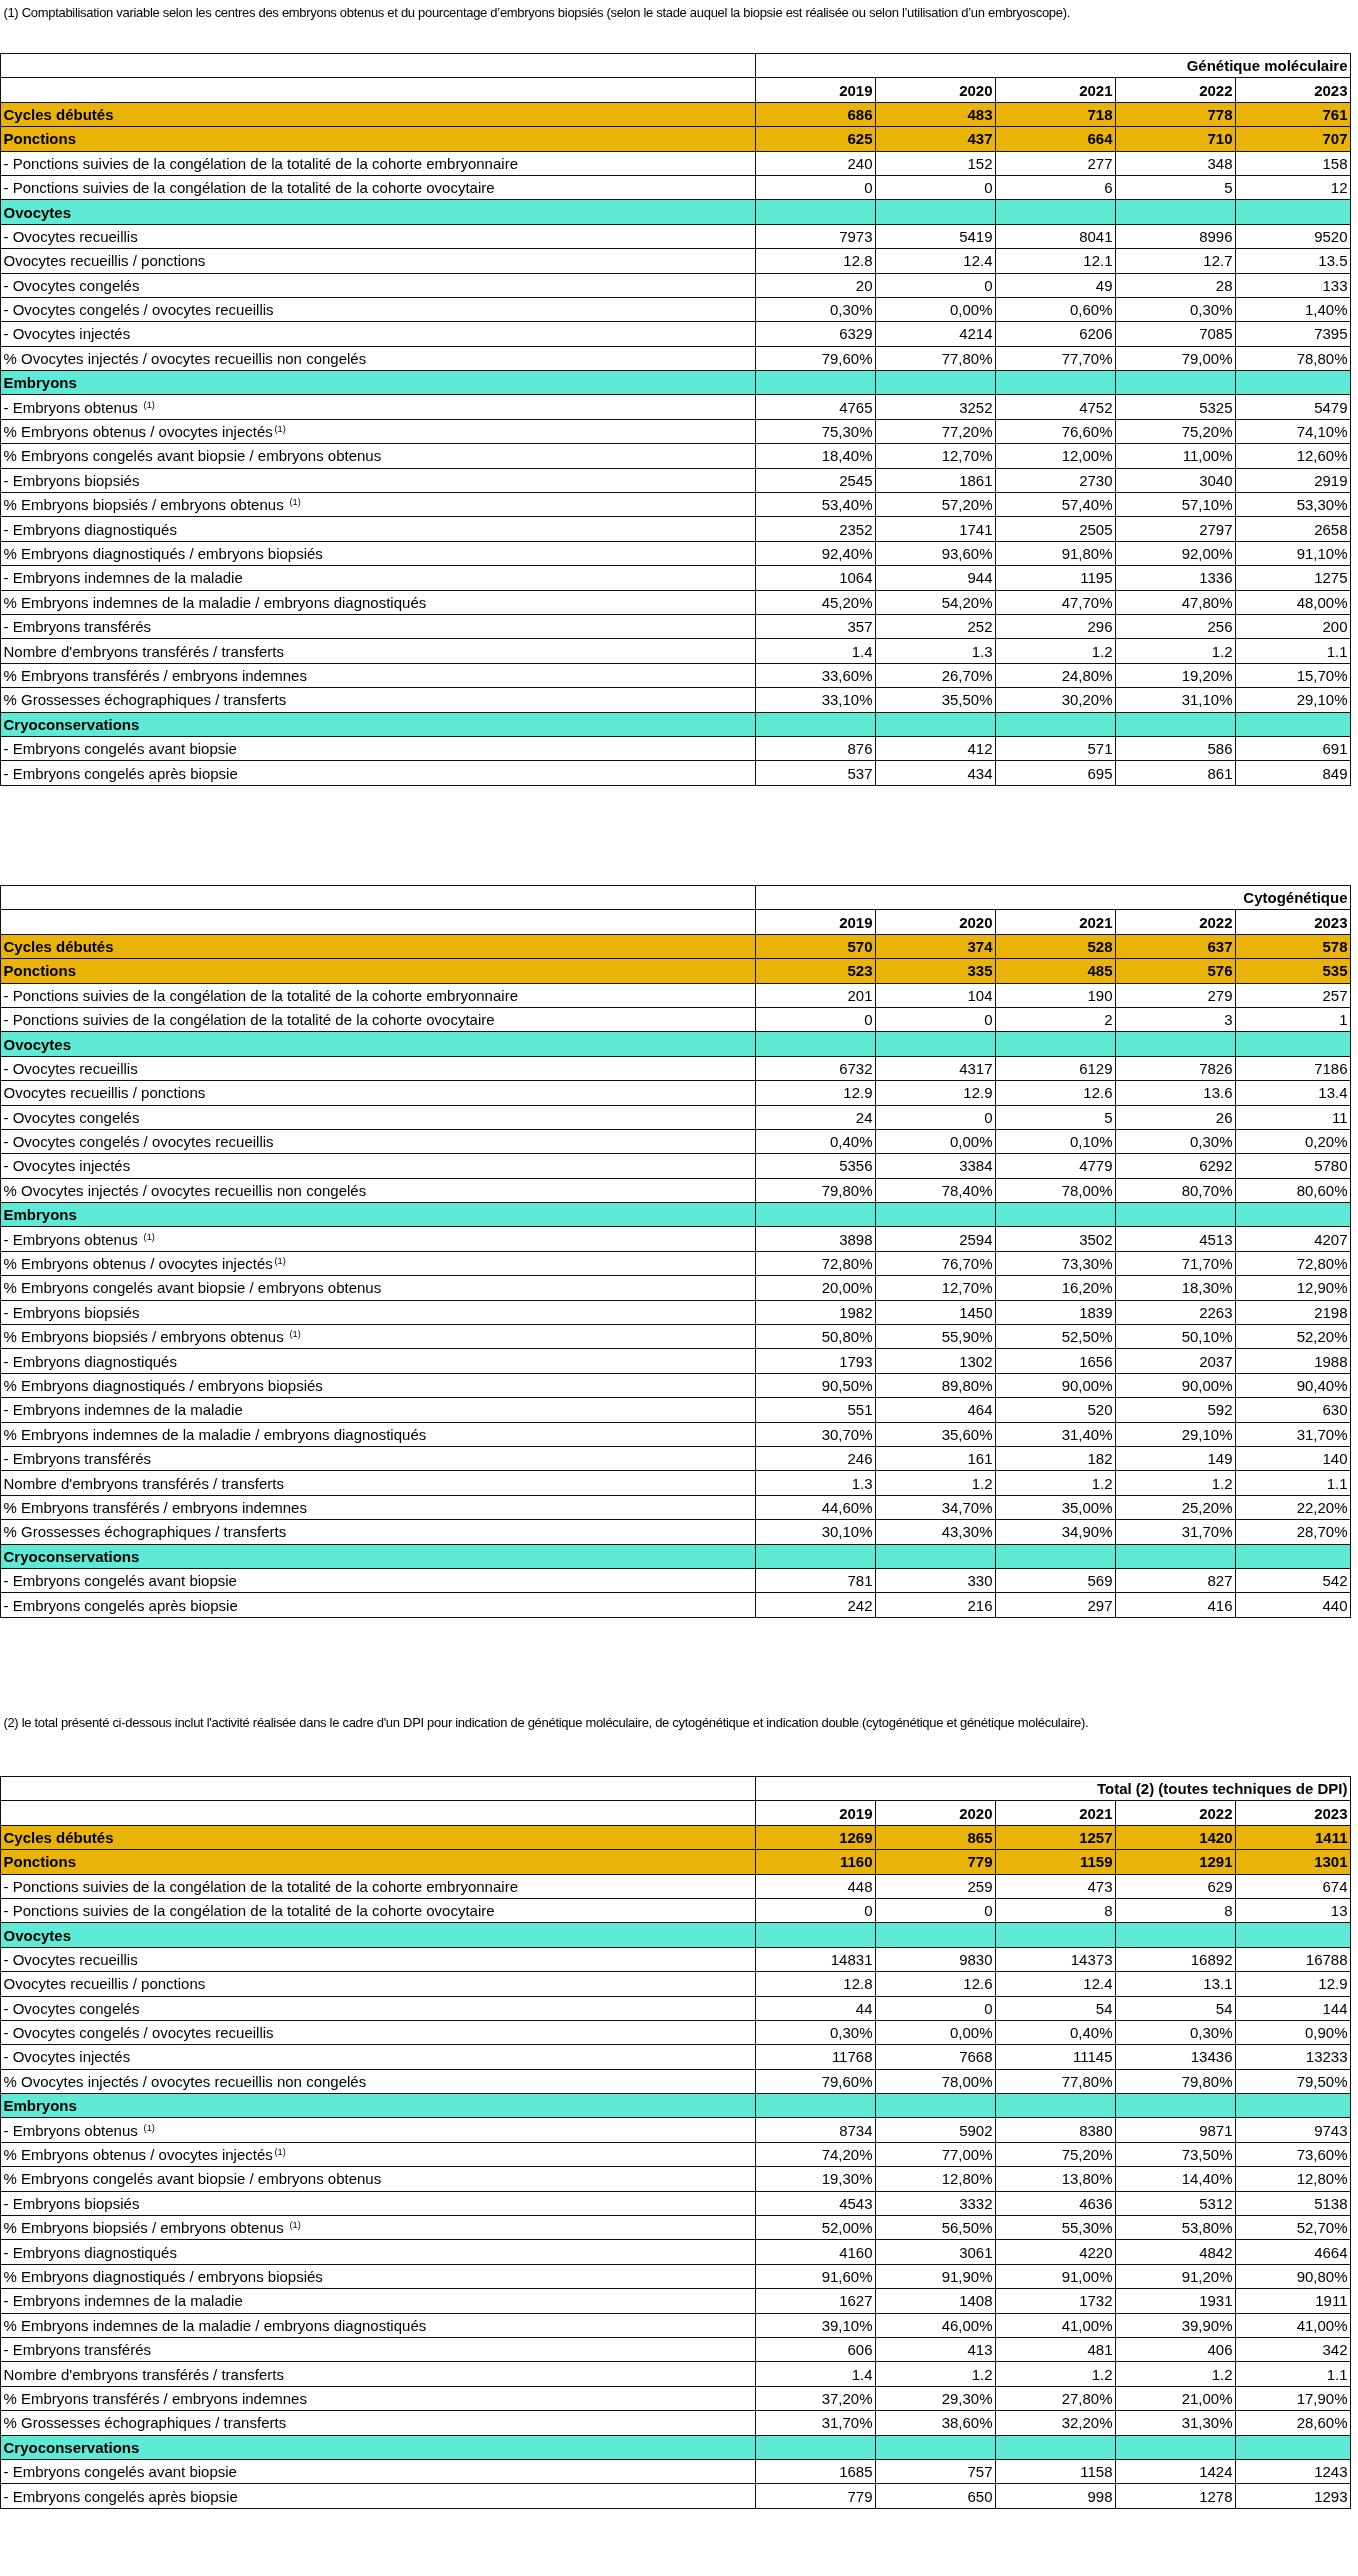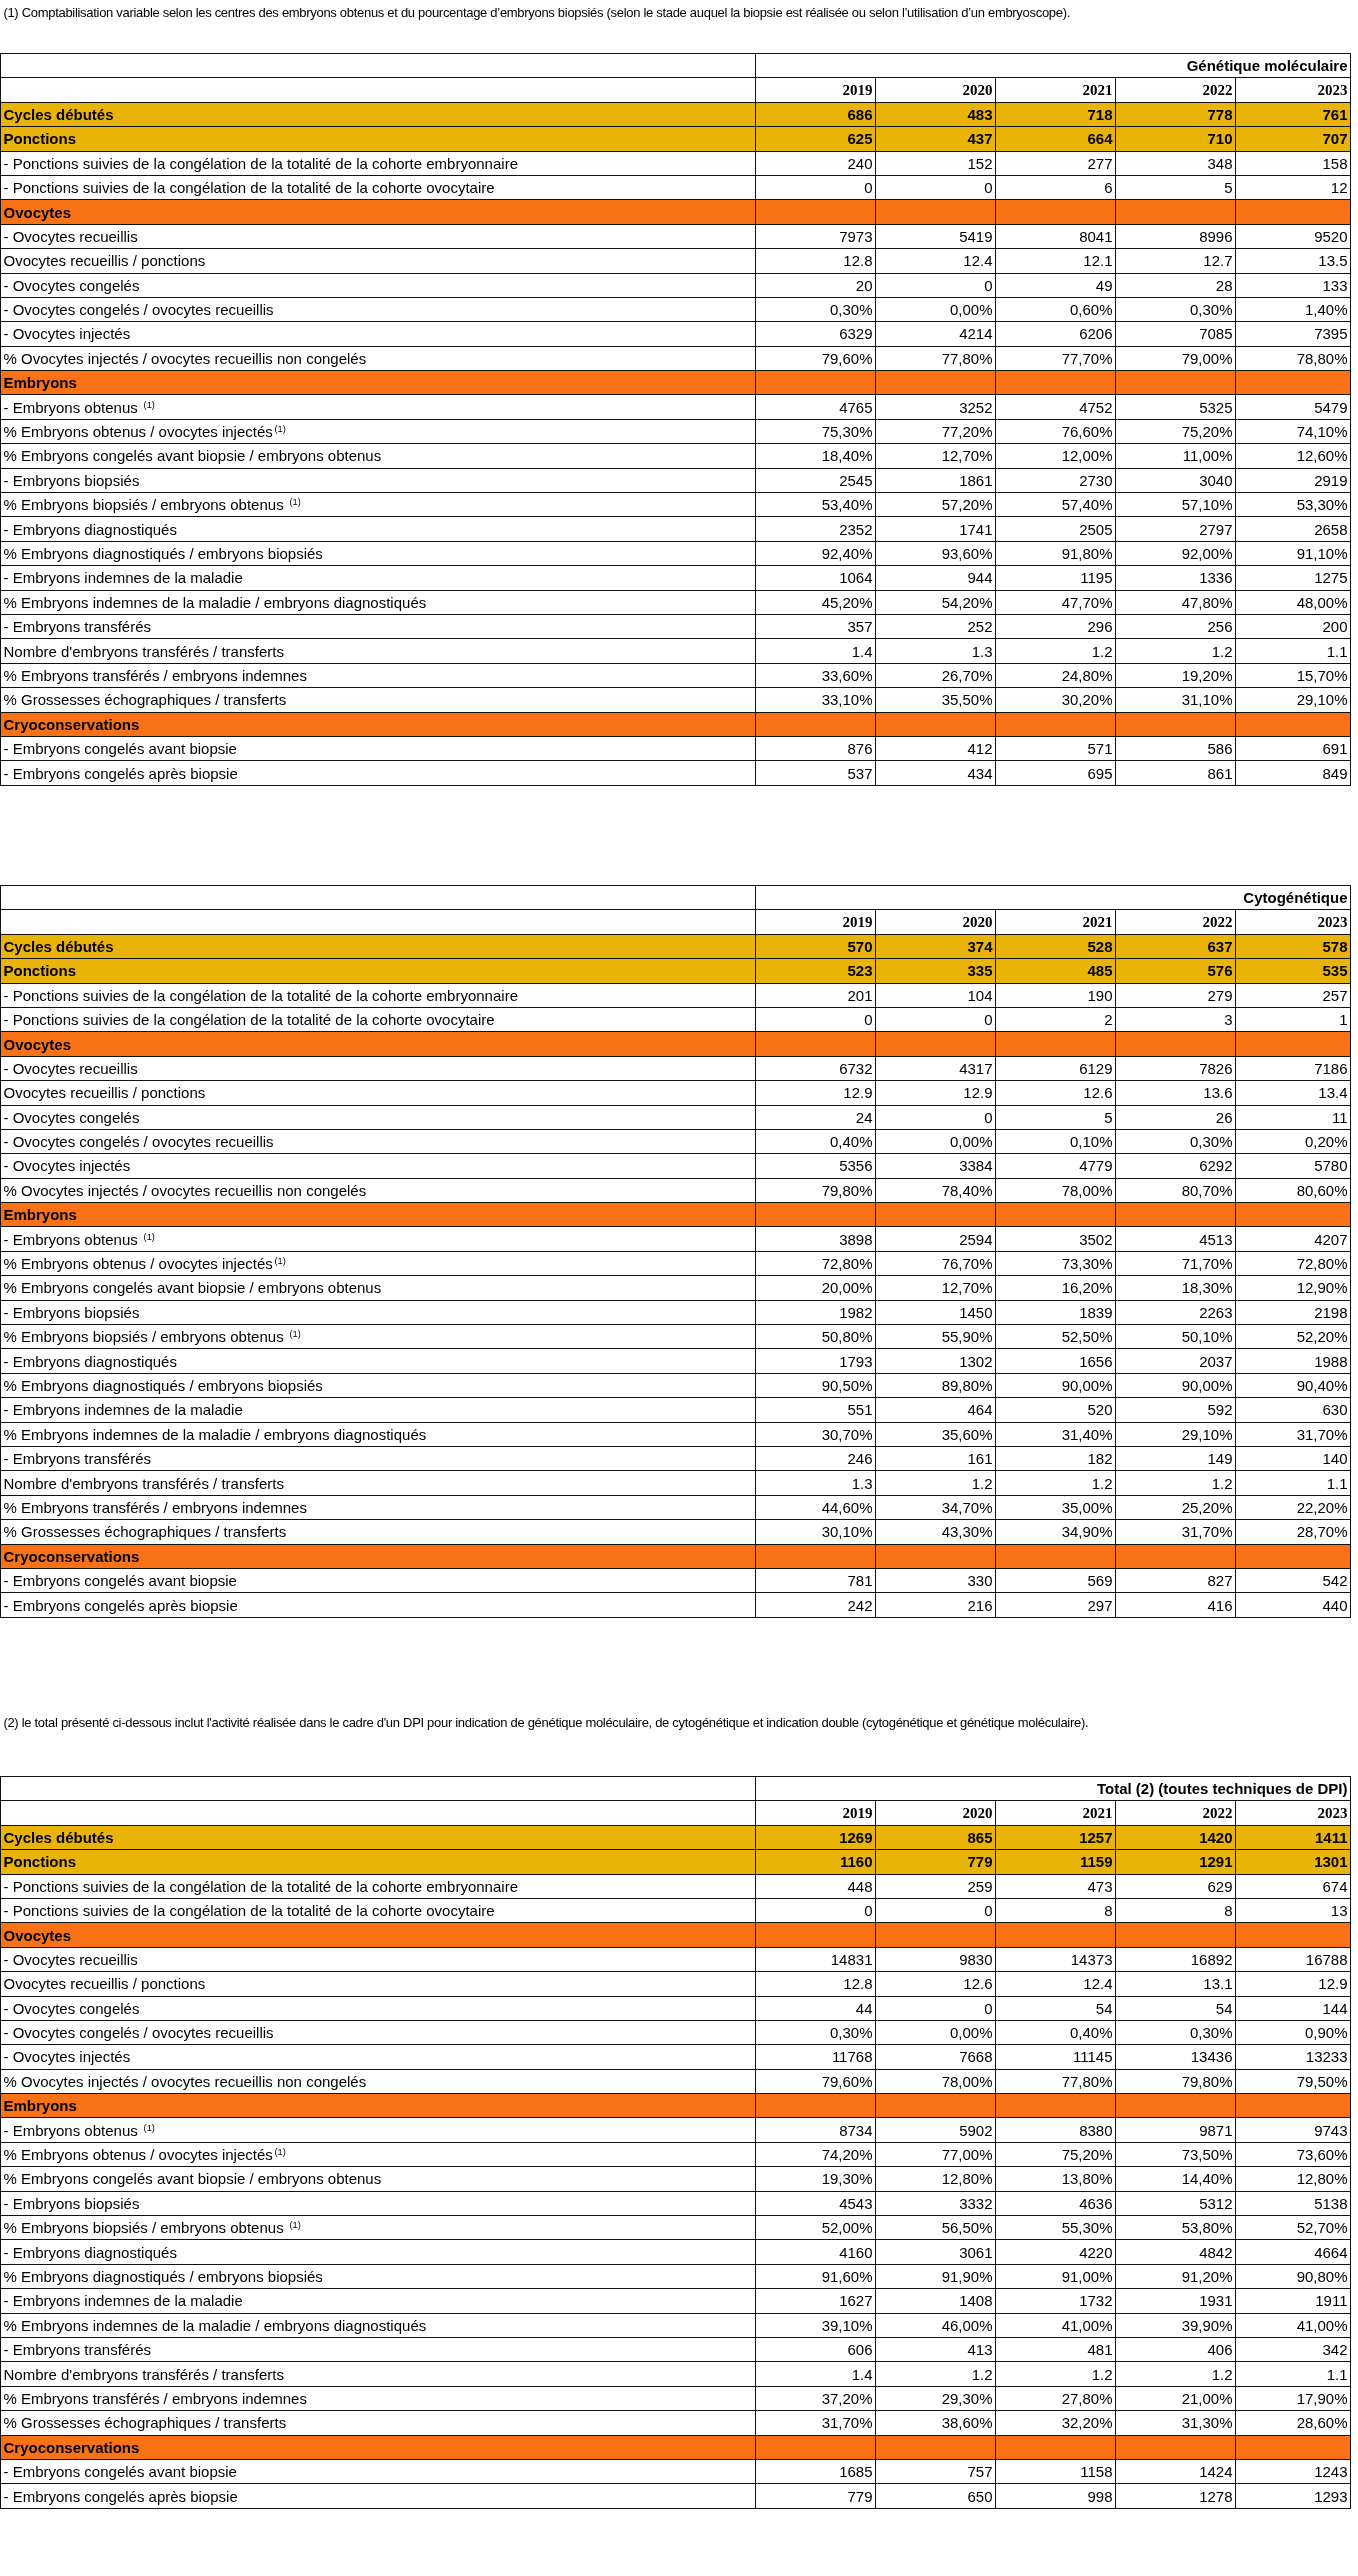--- a/index.html
+++ b/index.html
@@ -15,7 +15,7 @@
     td.num { text-align: right; }
     td.title { text-align: right; font-weight: bold; }
     tr.years td { font-weight: bold; }
-    tr.years td.num { text-align: right; font-family: Liberation Serif, serif; }
+    tr.years td.num { text-align: right; }
     tr.bold td { background: #eab308; font-weight: bold; }
     tr.section td { background: #f97316; font-weight: bold; }
     sup { font-size: 9.3px; vertical-align: 5.1px; line-height: 0; margin-left: 1.7px; }

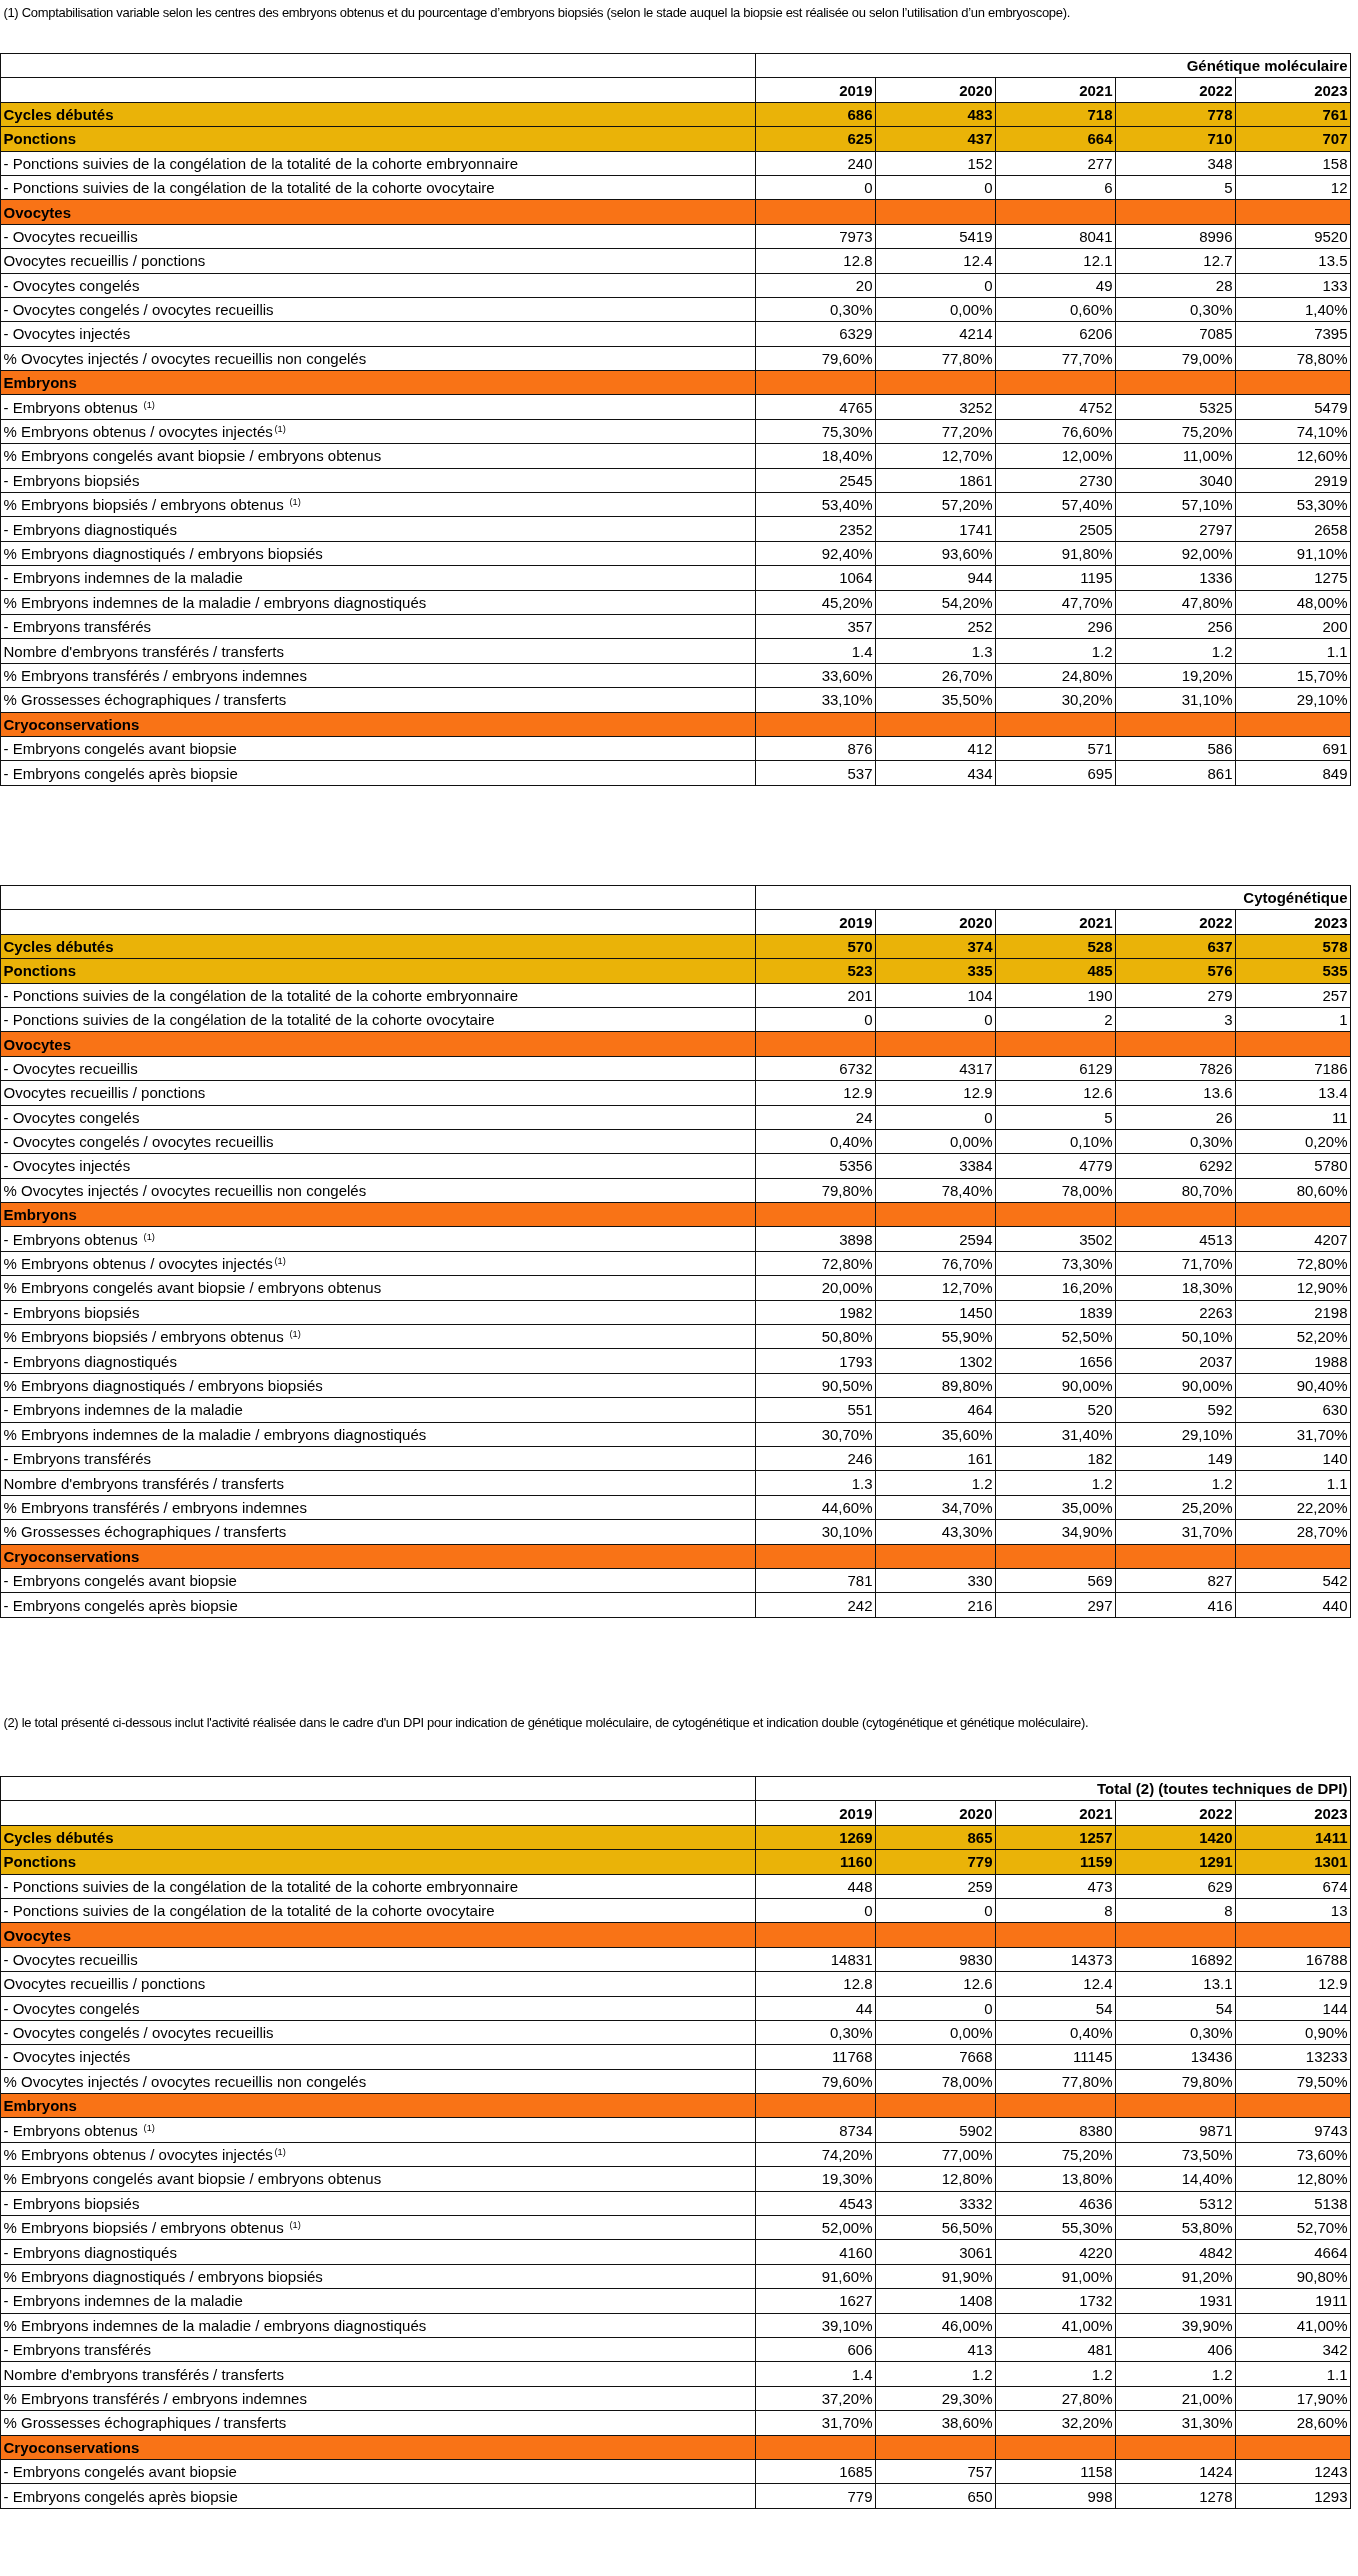--- a/index.html
+++ b/index.html
@@ -17,7 +17,7 @@
     tr.years td { font-weight: bold; }
     tr.years td.num { text-align: right; }
     tr.bold td { background: #eab308; font-weight: bold; }
-    tr.section td { background: #f97316; font-weight: bold; }
+    tr.section td { background: #5eead4; font-weight: bold; }
     sup { font-size: 9.3px; vertical-align: 5.1px; line-height: 0; margin-left: 1.7px; }
     #t1 { top: 53px; }
     #t2 { top: 885px; }

